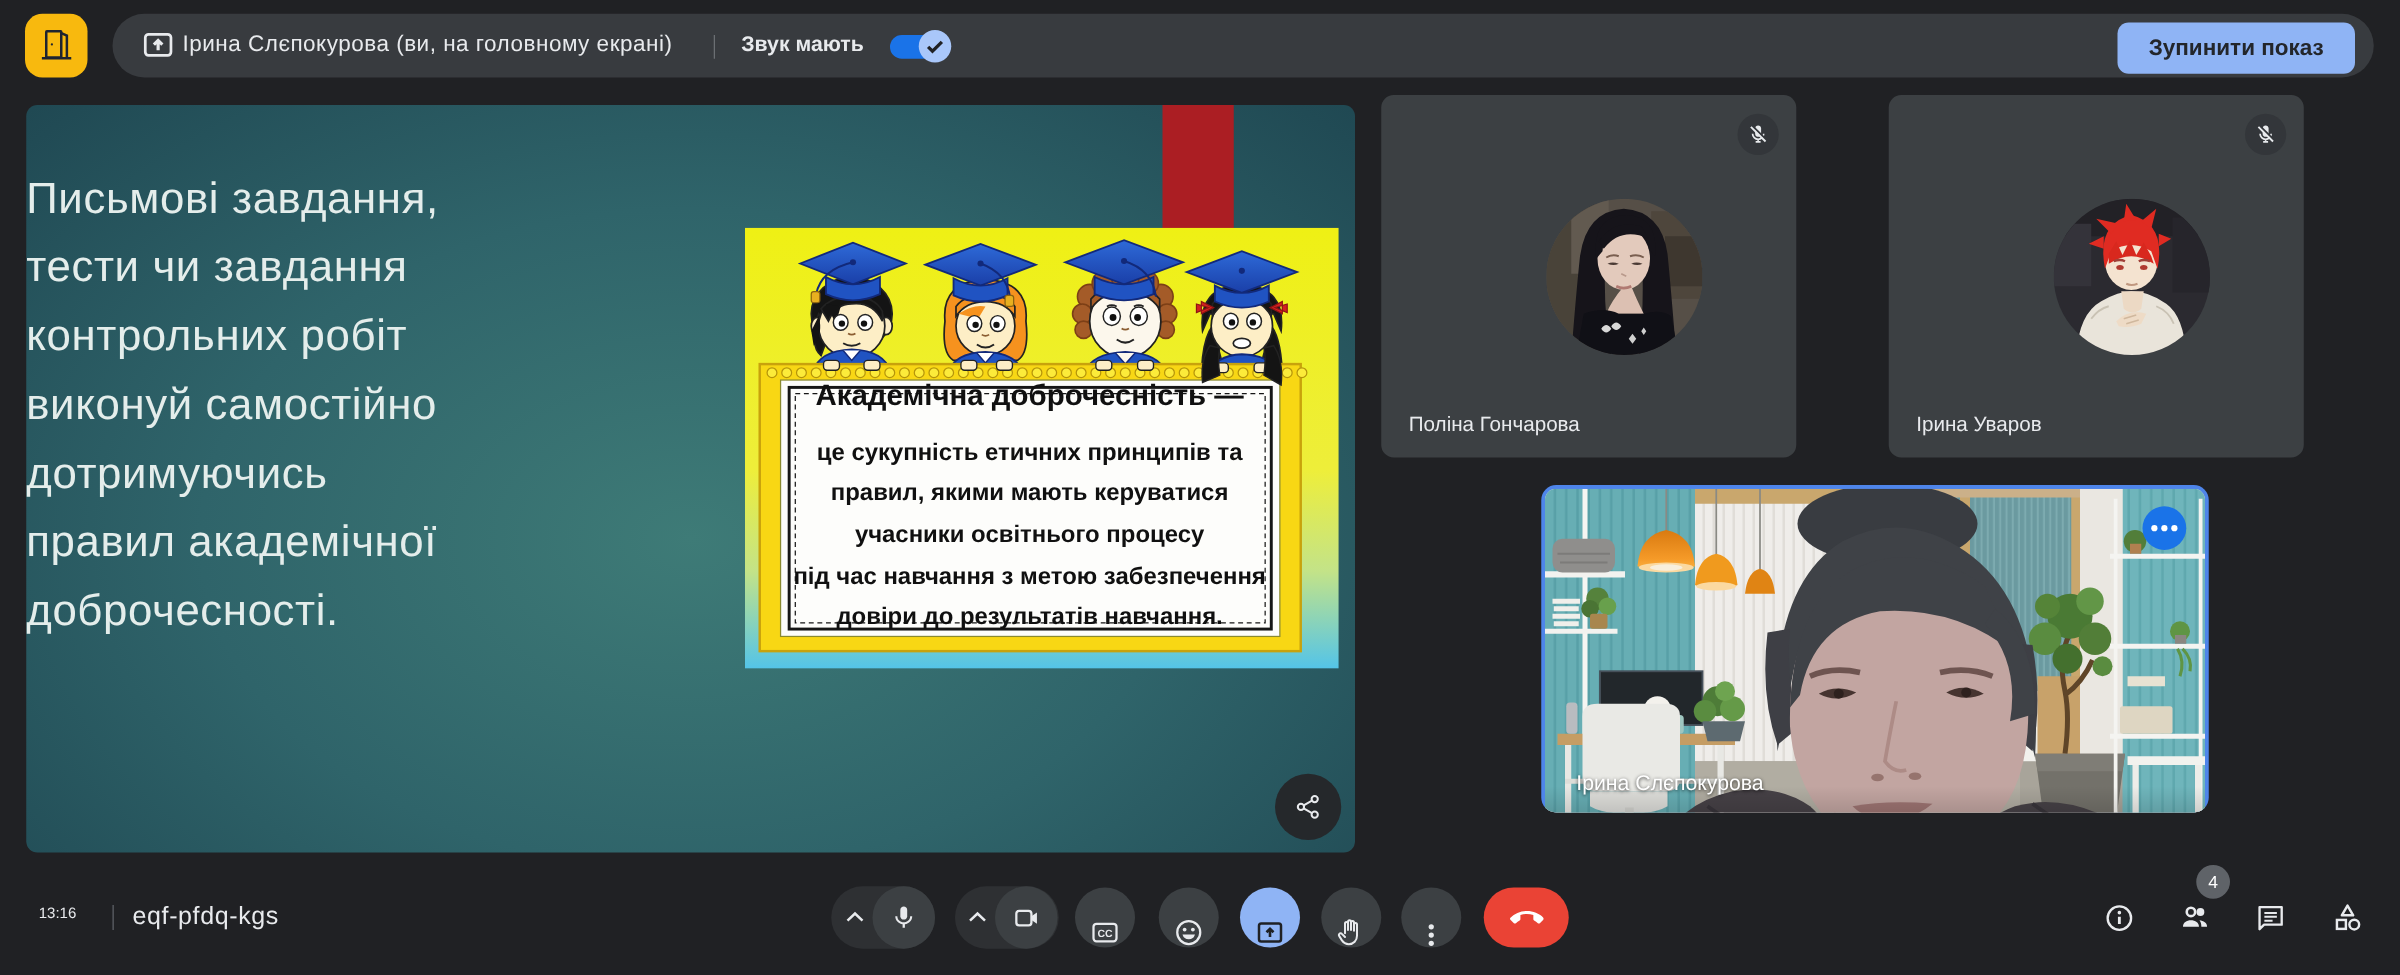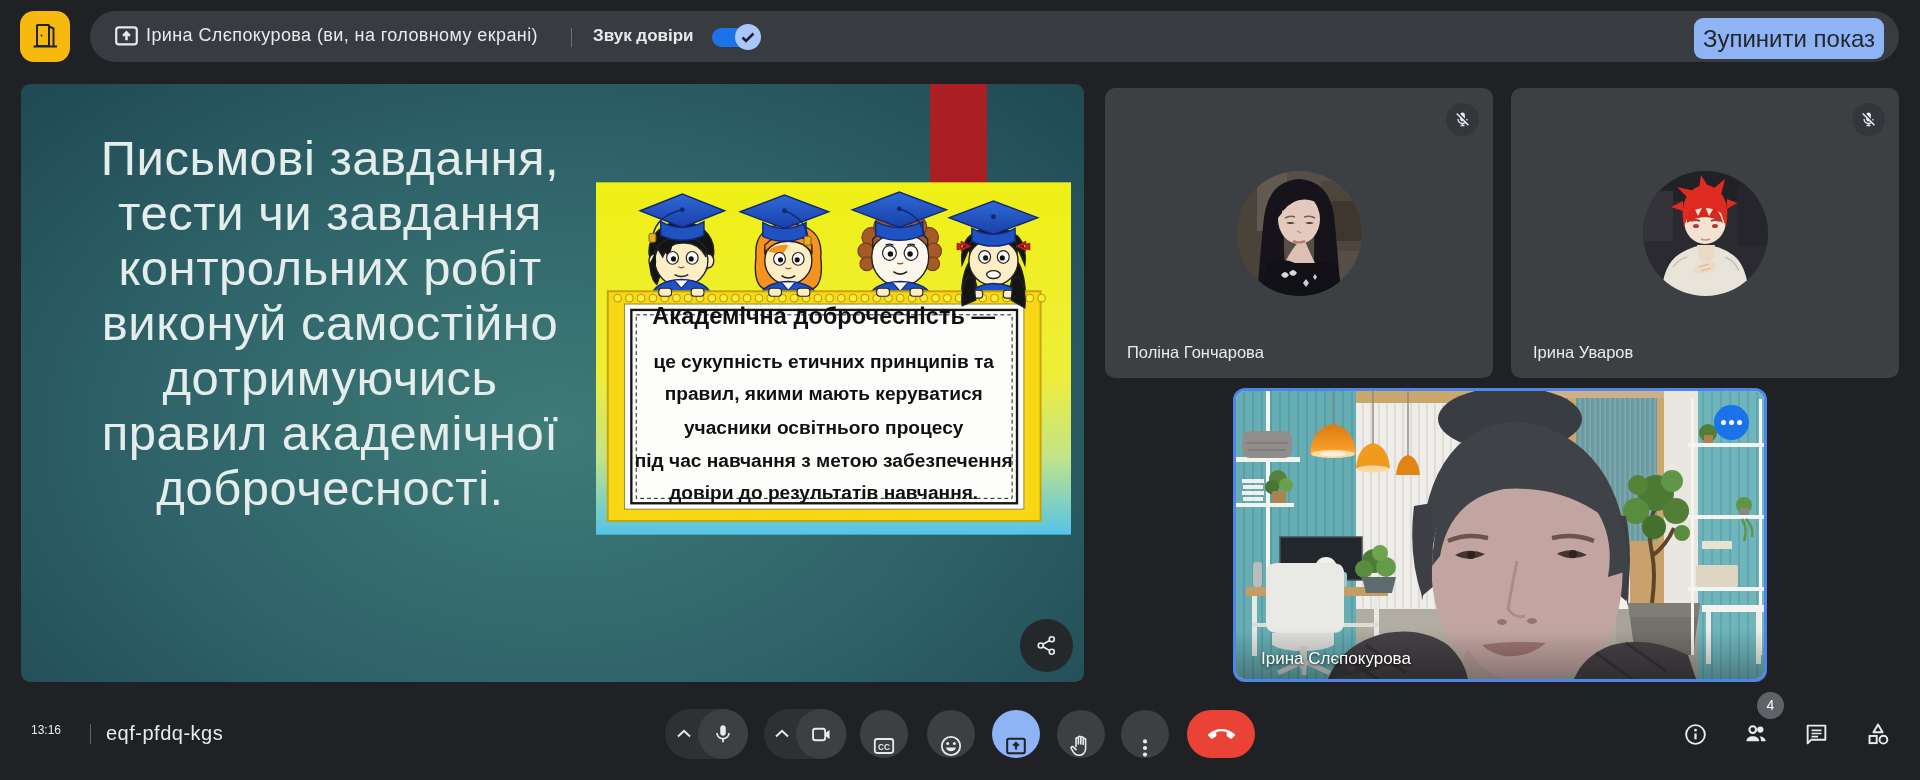--- a/index.html
+++ b/index.html
@@ -71,7 +71,7 @@
 </svg>
 <div class="abs" id="topname">Ірина Слєпокурова (ви, на головному екрані)</div>
 <div class="abs" id="topsep"></div>
-<div class="abs" id="soundlbl">Звук довіри</div>
+<div class="abs" id="soundlbl">Звук мають</div>
 <div class="abs" id="togtrack"></div>
 <div class="abs" id="togknob"></div>
 <svg class="abs" style="left:739px;top:28px" width="18" height="18" viewBox="0 0 18 18" fill="none" stroke="#202124" stroke-width="2.6">

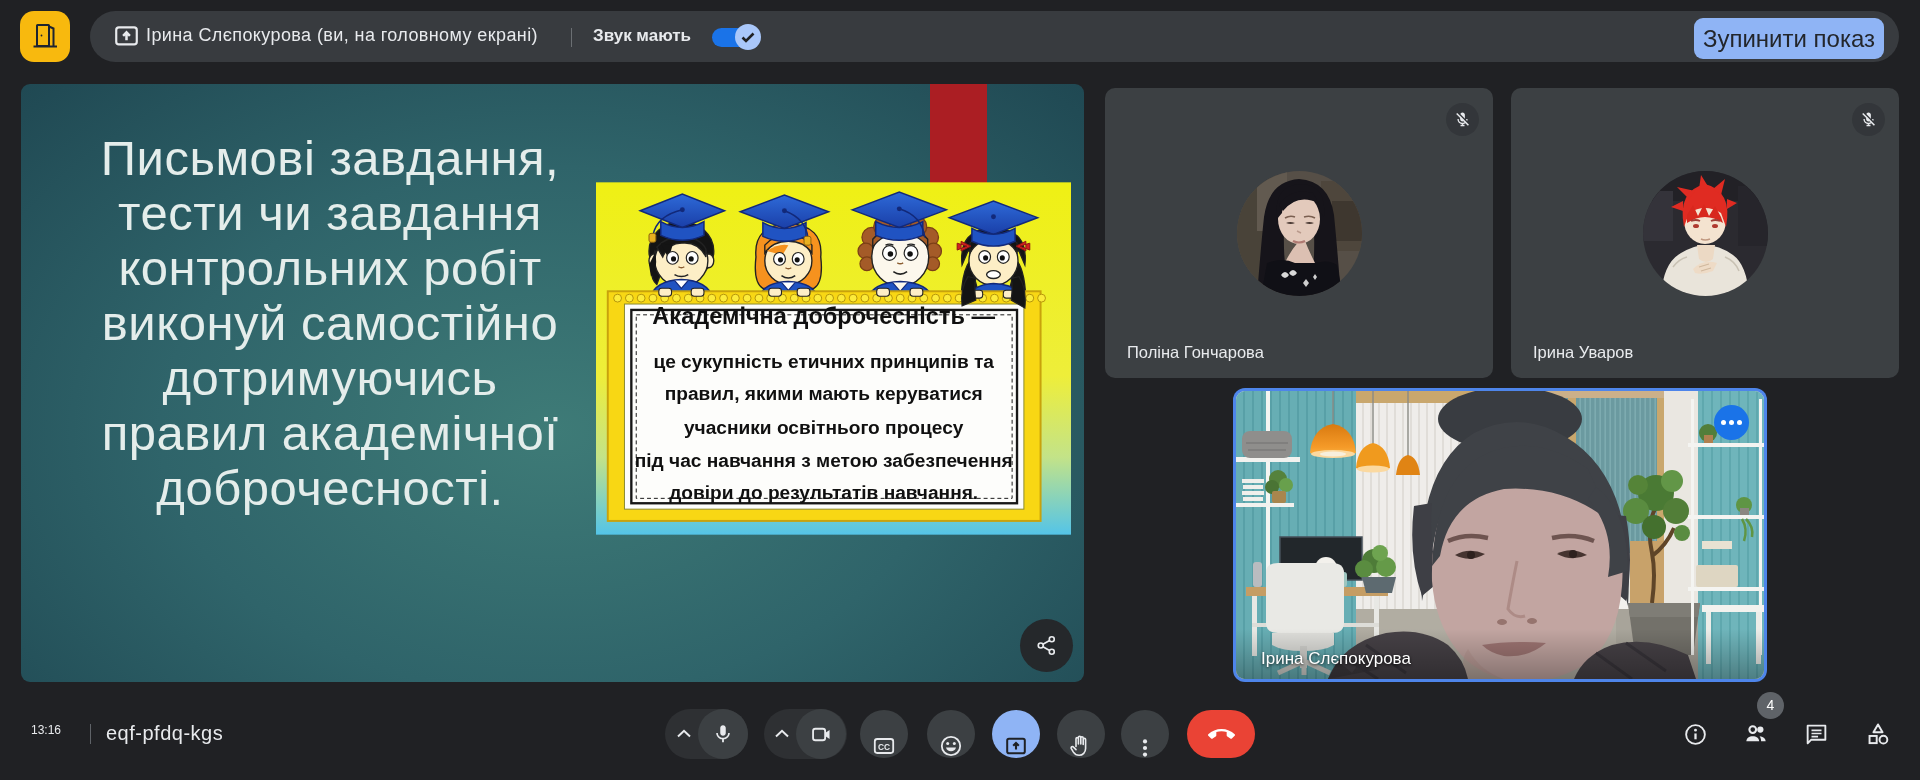--- a/index.html
+++ b/index.html
@@ -15,7 +15,7 @@
   #togtrack { left:712px; top:28px; width:40px; height:19px; border-radius:10px; background:#1a73e8; }
   #togknob { left:735px; top:24px; width:26px; height:26px; border-radius:50%; background:#a9c7fa; }
   #stopbtn { left:1694px; top:18px; width:190px; height:41px; border-radius:9px; background:#8fb4f5;
-     color:#23262b; font-size:24px; text-align:center; line-height:41px; }
+     color:#23262b; font-size:18px; text-align:center; line-height:41px;font-weight:bold; }
   
   #slide { left:21px; top:84px; width:1063px; height:598px; border-radius:9px; overflow:hidden;
     background:radial-gradient(ellipse 980px 660px at 50% 58%, #3e7b77 0%, #2f646a 40%, #214b55 72%, #173843 100%); }

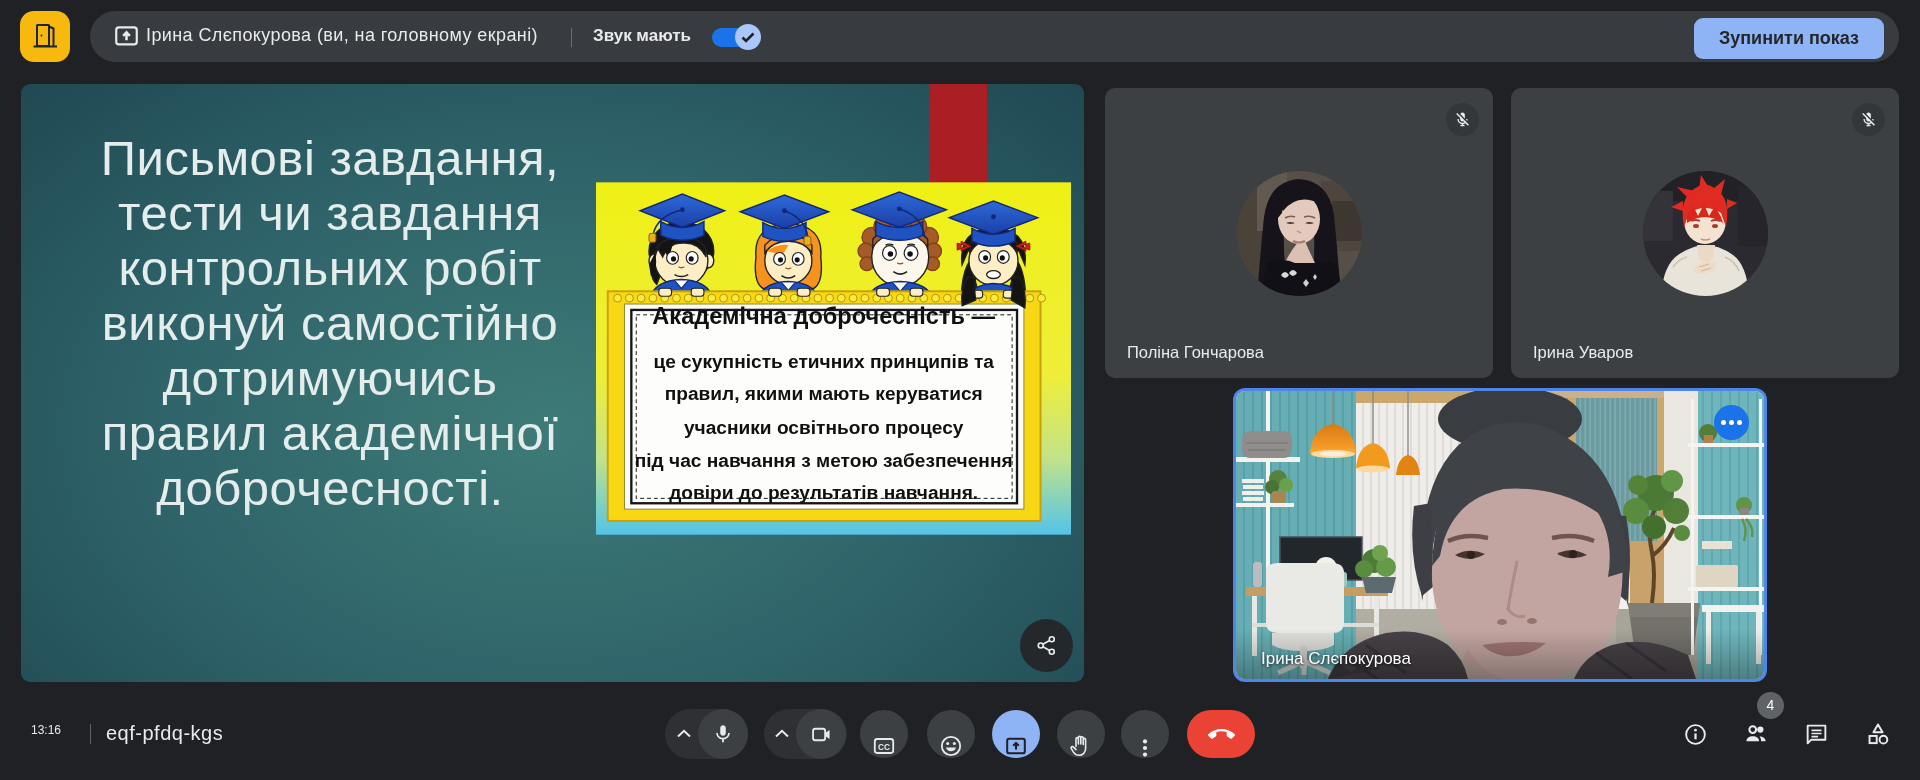--- a/index.html
+++ b/index.html
@@ -20,8 +20,8 @@
   #slide { left:21px; top:84px; width:1063px; height:598px; border-radius:9px; overflow:hidden;
     background:radial-gradient(ellipse 980px 660px at 50% 58%, #3e7b77 0%, #2f646a 40%, #214b55 72%, #173843 100%); }
   #ribbon { left:909px; top:0; width:57px; height:114px; background:#ab1e23; }
-  #slidetext { left:0px; top:47px; width:618px; font-size:49px; line-height:55px; color:#e4edeb;
-     text-align:center; letter-spacing:0.5px; }
+  #slidetext { left:0px; top:47px; width:618px; font-size:35px; line-height:55px; color:#e4edeb;
+     text-align:left; letter-spacing:0.5px; }
   #sharebtn { left:999px; top:535px; width:53px; height:53px; border-radius:50%; background:#25282b; }
   #cartoon { left:575px; top:96px; width:475px; height:357px; }
   

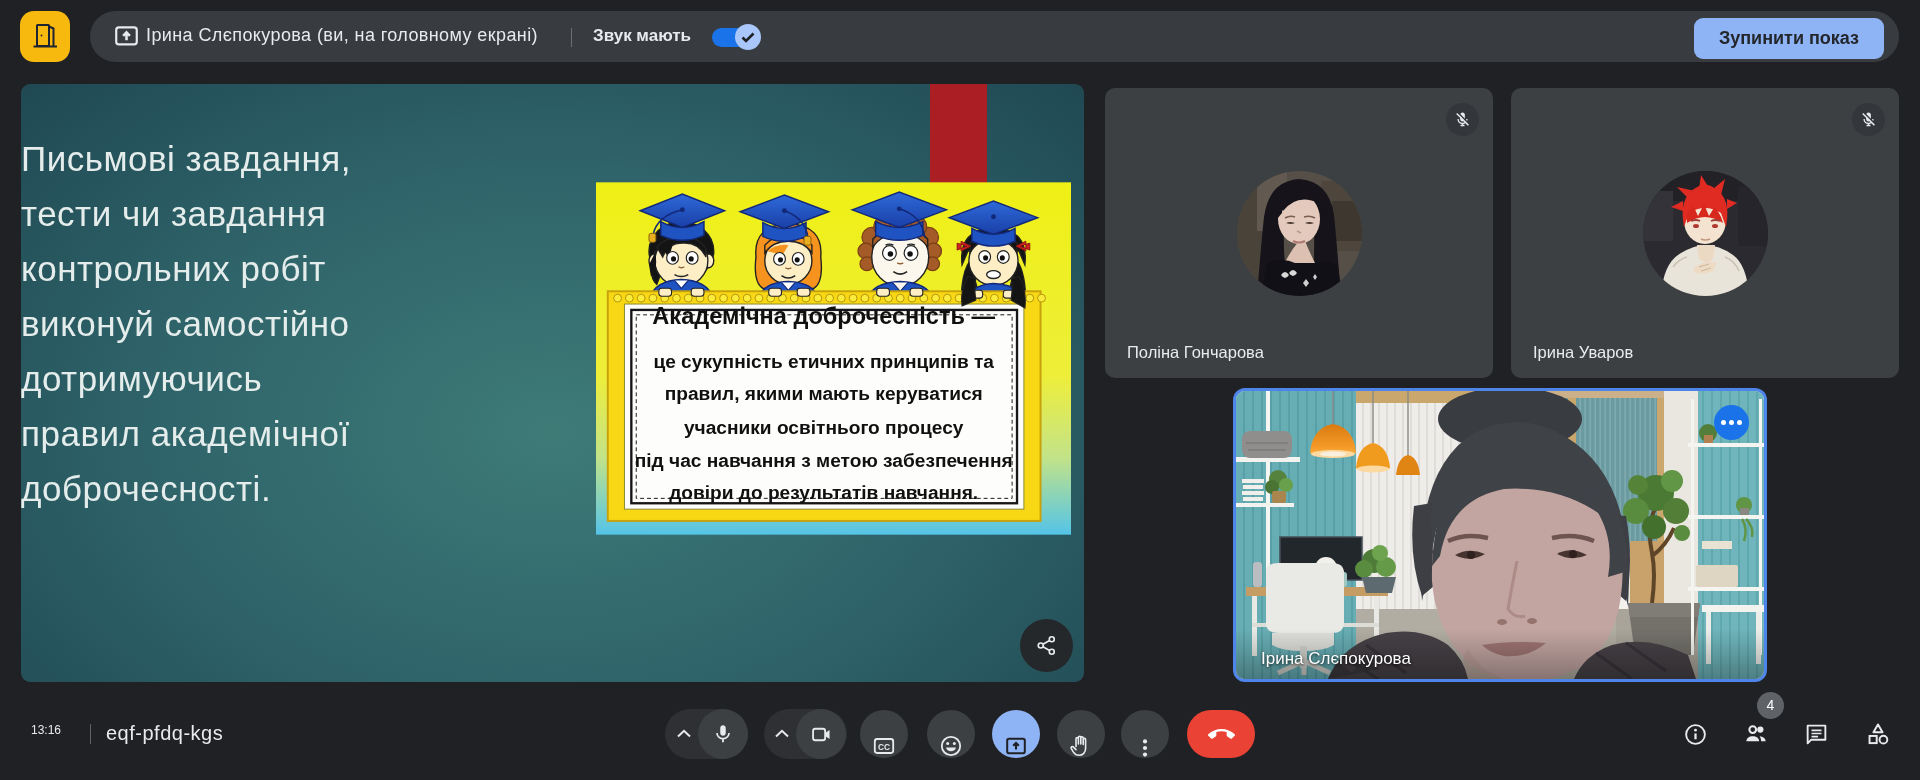--- a/index.html
+++ b/index.html
@@ -25,7 +25,7 @@
   #sharebtn { left:999px; top:535px; width:53px; height:53px; border-radius:50%; background:#25282b; }
   #cartoon { left:575px; top:96px; width:475px; height:357px; }
   
-  .tile { top:88px; width:388px; height:290px; border-radius:10px; background:#3c4043; overflow:hidden; }
+  .tile { top:76px; width:332px; height:290px; border-radius:10px; background:#3c4043; overflow:hidden; }
   #tile1 { left:1105px; } #tile2 { left:1511px; }
   .tname { left:22px; bottom:16px; font-size:16.5px; color:#e8eaed; }
   .micoff { right:14px; top:15px; width:33px; height:33px; border-radius:50%; background:#33363a;

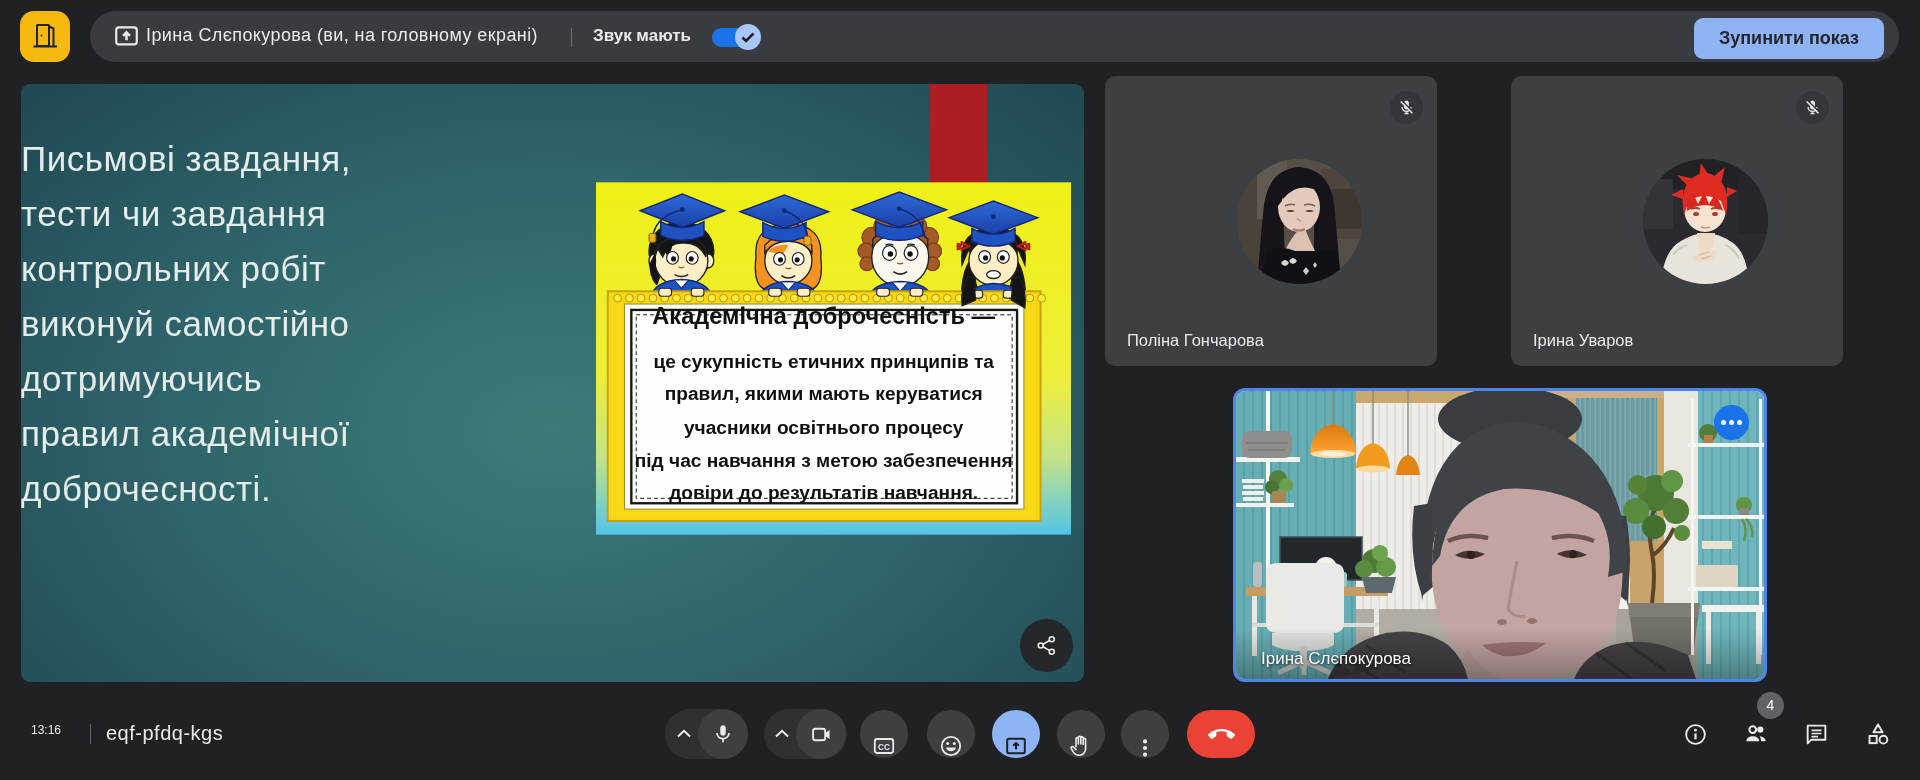--- a/index.html
+++ b/index.html
@@ -32,7 +32,7 @@
      display:flex; align-items:center; justify-content:center; }
   .avatar { left:132px; top:83px; width:125px; height:125px; border-radius:50%; overflow:hidden; }
   
-  #self { left:1233px; top:388px; width:534px; height:294px; border-radius:12px; background:#4e85ea;
+  #self { left:1233px; top:388px; width:534px; height:262px; border-radius:12px; background:#4e85ea;
      overflow:hidden; }
   #selfscene { left:3px; top:3px; width:528px; height:288px; border-radius:9px; overflow:hidden; }
   #selfname { left:28px; bottom:13px; font-size:17px; color:#fff; text-shadow:0 1px 3px rgba(0,0,0,0.8); }

